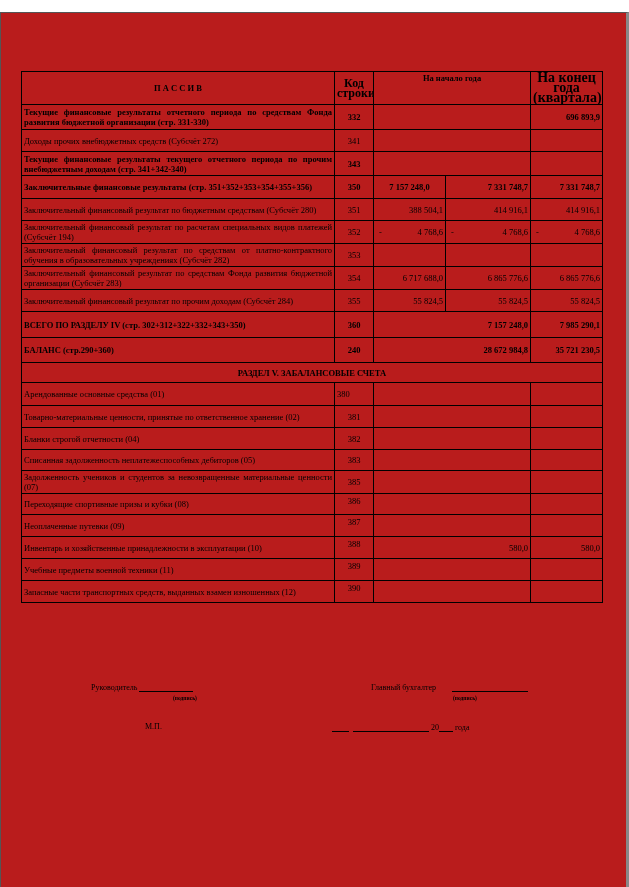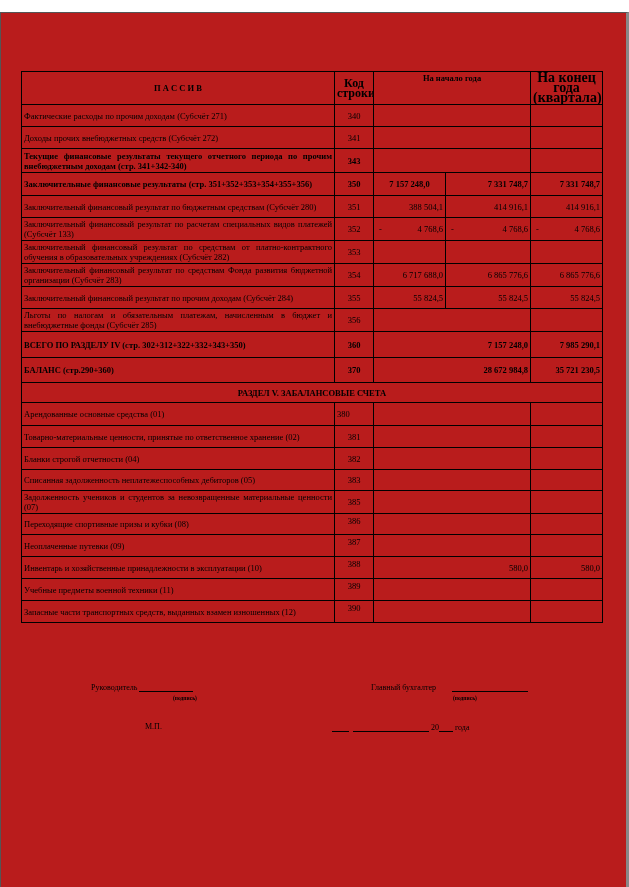--- a/index.html
+++ b/index.html
@@ -41,6 +41,12 @@
       <td class="hdr" style="font-size:14px">На конец года (квартала)</td>
     </tr>
 
+    <tr style="height:25px">
+      <td class="name b">Текущие финансовые результаты отчетного периода по средствам Фонда развития бюджетной организации (стр. 331-330)</td>
+      <td class="code b">332</td>
+      <td colspan="2" class="num b"></td>
+      <td class="num b">696 893,9</td>
+    </tr>
     <tr style="height:22px">
       <td class="name">Фактические расходы по прочим  доходам (Субсчёт 271)</td>
       <td class="code">340</td>

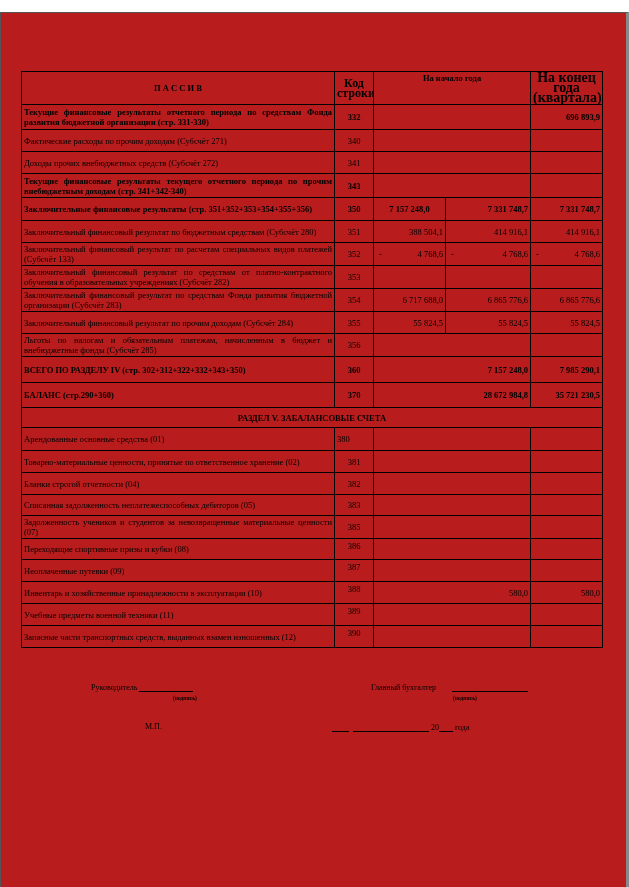--- a/index.html
+++ b/index.html
@@ -48,12 +48,6 @@
       <td class="num b">696 893,9</td>
     </tr>
     <tr style="height:22px">
-      <td class="name">Фактические расходы по прочим  доходам (Субсчёт 271)</td>
-      <td class="code">340</td>
-      <td colspan="2" class="num"></td>
-      <td class="num"></td>
-    </tr>
-    <tr style="height:22px">
       <td class="name">Доходы прочих внебюджетных средств (Субсчёт 272)</td>
       <td class="code">341</td>
       <td colspan="2" class="num"></td>

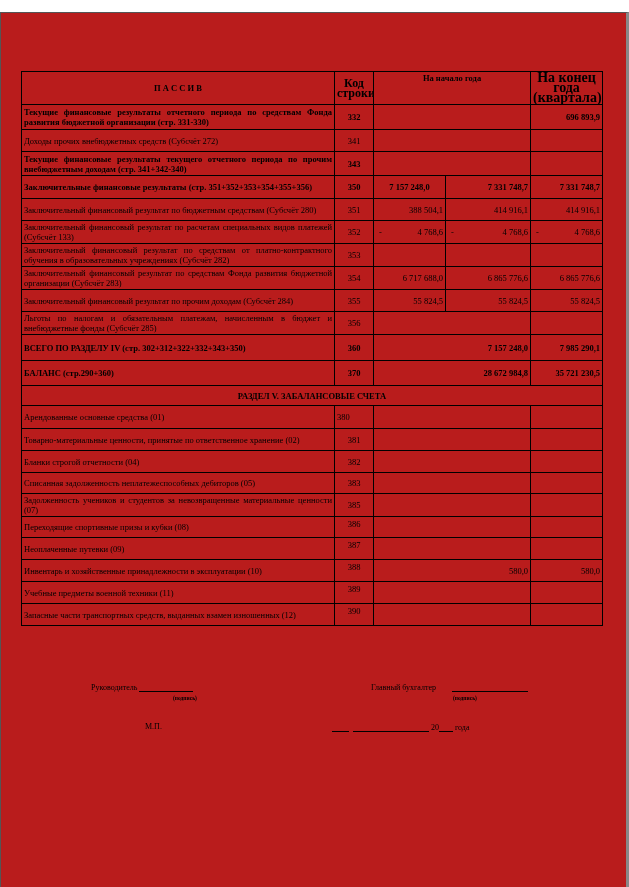--- a/index.html
+++ b/index.html
@@ -75,7 +75,7 @@
       <td class="num">414 916,1</td>
     </tr>
     <tr style="height:22px">
-      <td class="name">Заключительный финансовый результат по расчетам  специальных видов платежей (Субсчёт 133)</td>
+      <td class="name">Заключительный финансовый результат по расчетам  специальных видов платежей (Субсчёт 194)</td>
       <td class="code">352</td>
       <td class="num"><span class="dash">-</span><span>4 768,6</span></td>
       <td class="num"><span class="dash">-</span><span>4 768,6</span></td>

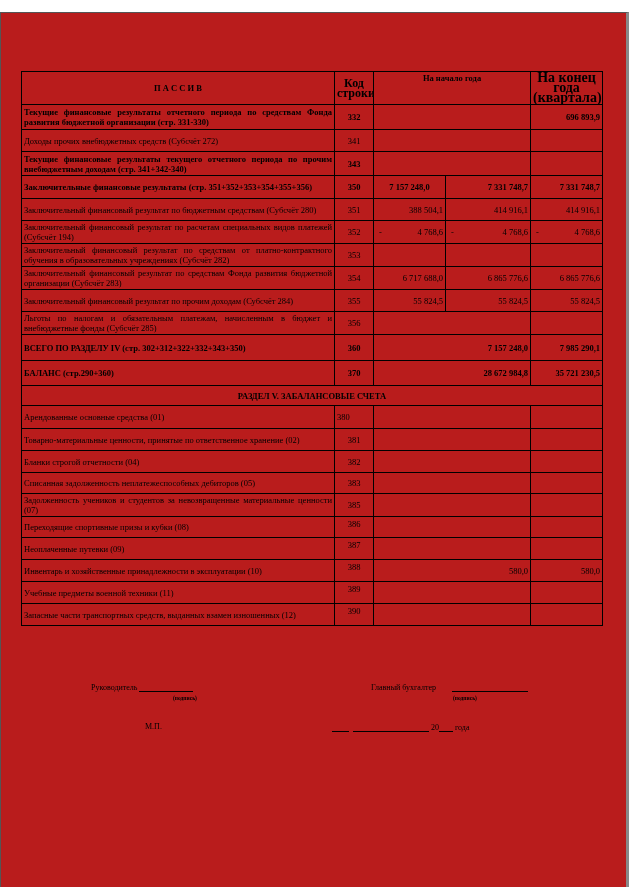--- a/index.html
+++ b/index.html
@@ -103,12 +103,6 @@
       <td class="num">55 824,5</td>
     </tr>
 
-    <tr style="height:22px">
-      <td class="name">Льготы по налогам и обязательным платежам, начисленным в бюджет и внебюджетные фонды (Субсчёт 285)</td>
-      <td class="code">356</td>
-      <td colspan="2" class="num"></td>
-      <td class="num"></td>
-    </tr>
     <tr style="height:26px">
       <td class="name b">ВСЕГО ПО РАЗДЕЛУ IV (стр. 302+312+322+332+343+350)</td>
       <td class="code b">360</td>

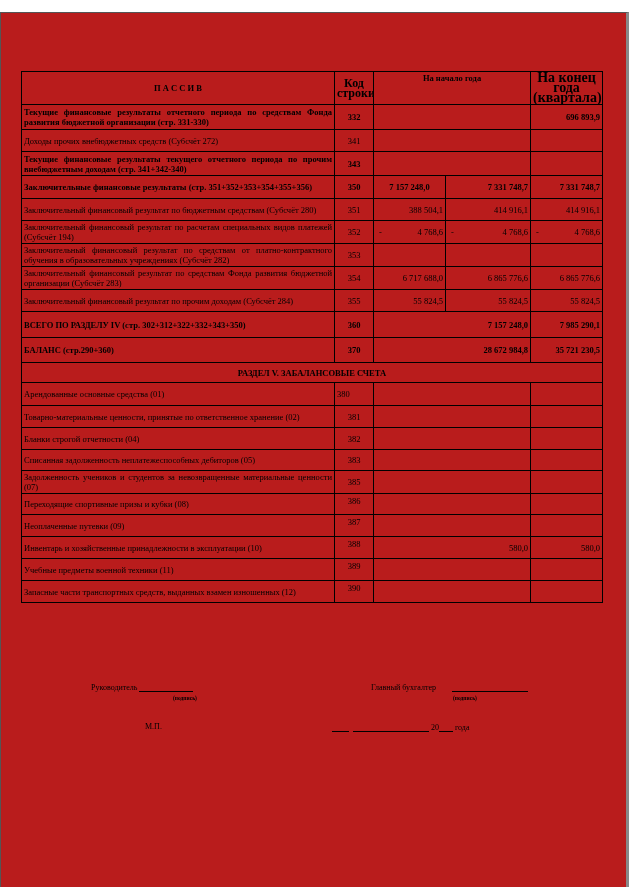--- a/index.html
+++ b/index.html
@@ -111,7 +111,7 @@
     </tr>
     <tr style="height:25px">
       <td class="name b">БАЛАНС (стр.290+360)</td>
-      <td class="code b">370</td>
+      <td class="code b">240</td>
       <td colspan="2" class="num b">28 672 984,8</td>
       <td class="num b">35 721 230,5</td>
     </tr>

